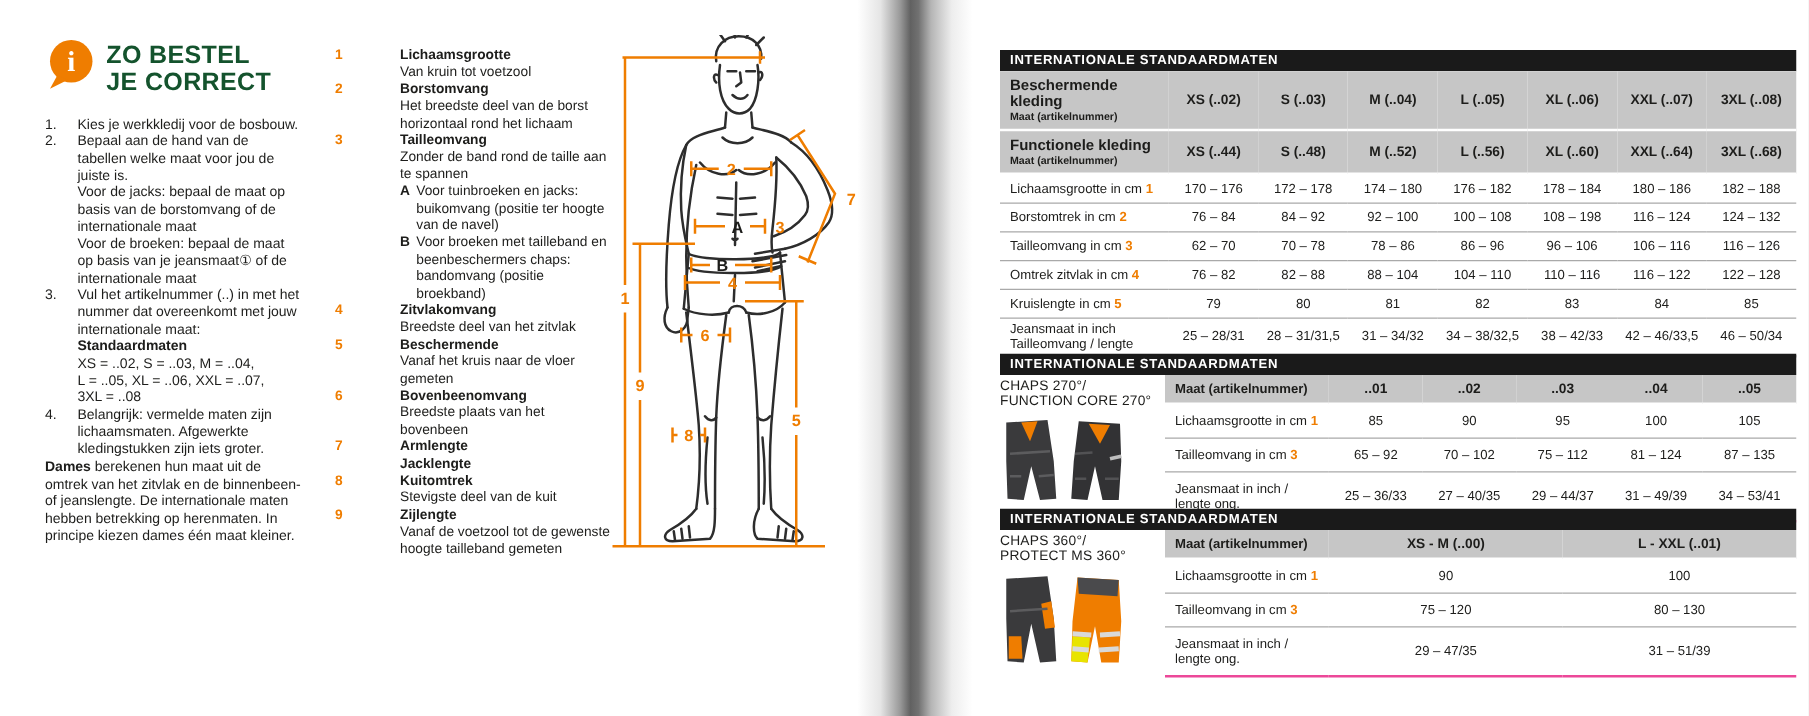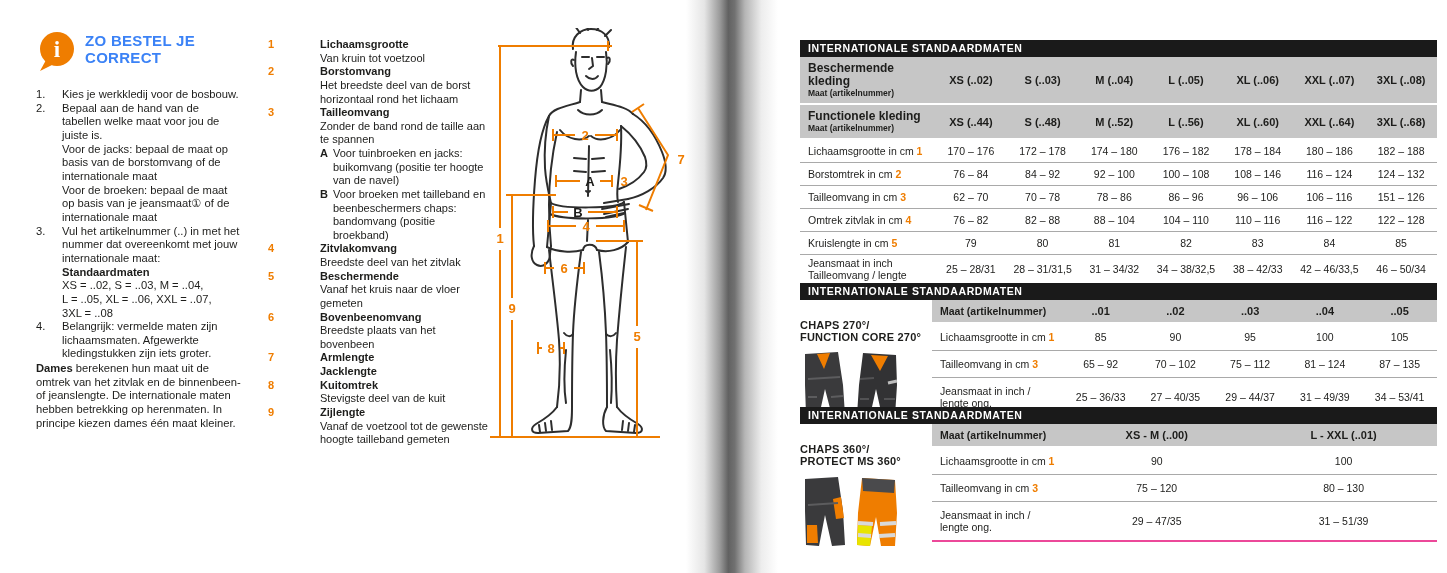--- a/index.html
+++ b/index.html
@@ -10,7 +10,7 @@
   .left-col{position:absolute;left:36px;top:30px;width:226px;}
   .info-head{display:flex;gap:9px;margin-bottom:16px;}
   .info-icon-svg{flex:none;}
-  .info-title{color:#3b82f6;font-weight:bold;font-size:15px;line-height:1.12;
+  .info-title{color:#14532d;font-weight:bold;font-size:20px;line-height:1.12;
               letter-spacing:.3px;width:135px;padding-top:3px;}
   .steps{font-size:11.2px;line-height:1.22;}
   .step{display:flex;}

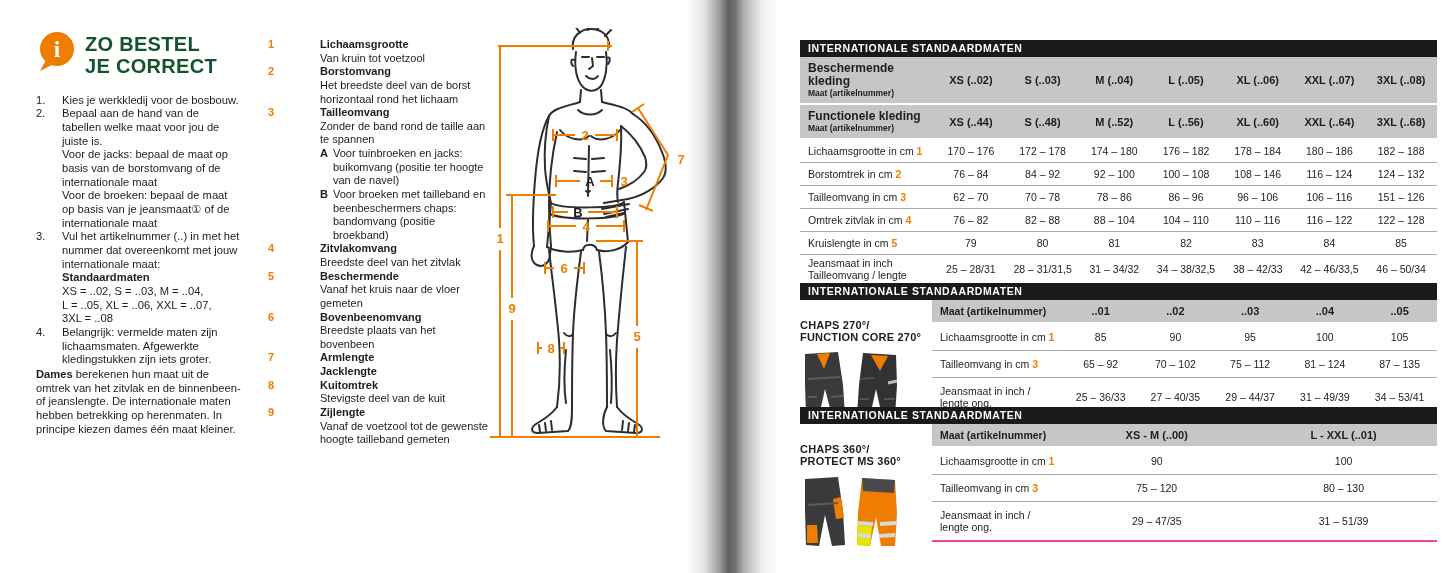--- a/index.html
+++ b/index.html
@@ -347,7 +347,7 @@
               <td>84 – 92</td>
               <td>92 – 100</td>
               <td>100 – 108</td>
-              <td>108 – 146</td>
+              <td>108 – 198</td>
               <td>116 – 124</td>
               <td>124 – 132</td>
             </tr>

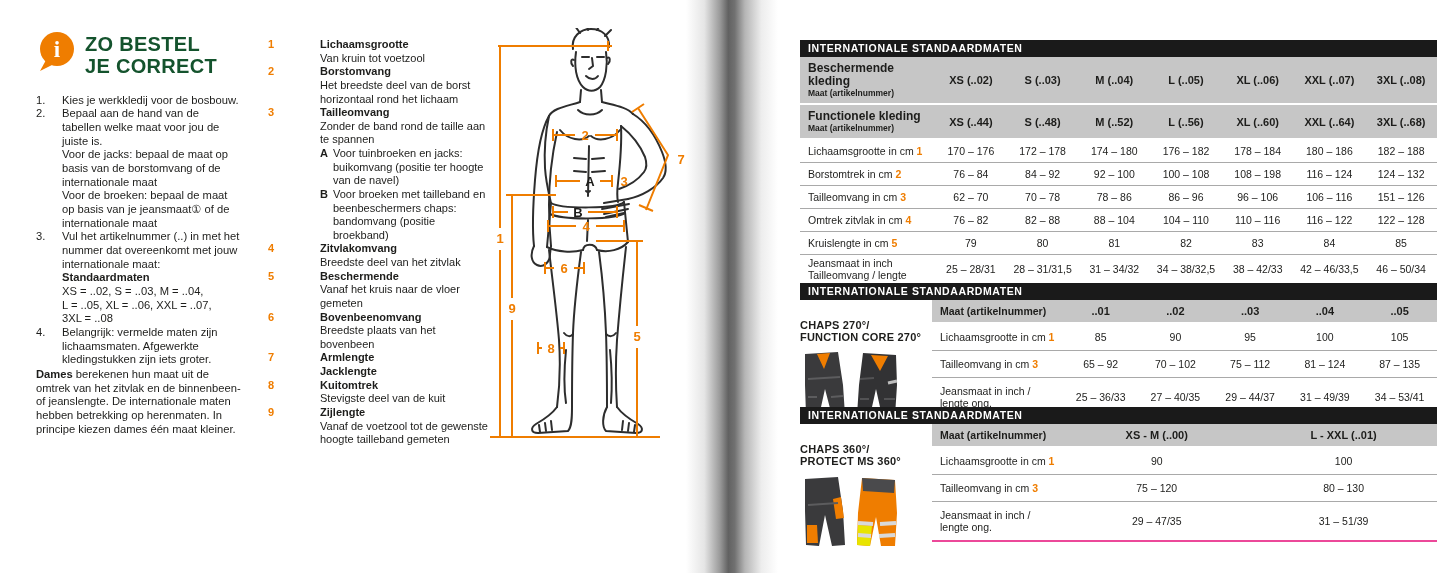--- a/index.html
+++ b/index.html
@@ -359,7 +359,7 @@
               <td>86 – 96</td>
               <td>96 – 106</td>
               <td>106 – 116</td>
-              <td>151 – 126</td>
+              <td>116 – 126</td>
             </tr>
         <tr class="drow">
           <td class="rlabel"><span>Omtrek zitvlak in cm</span> <span class="rnum">4</span></td>

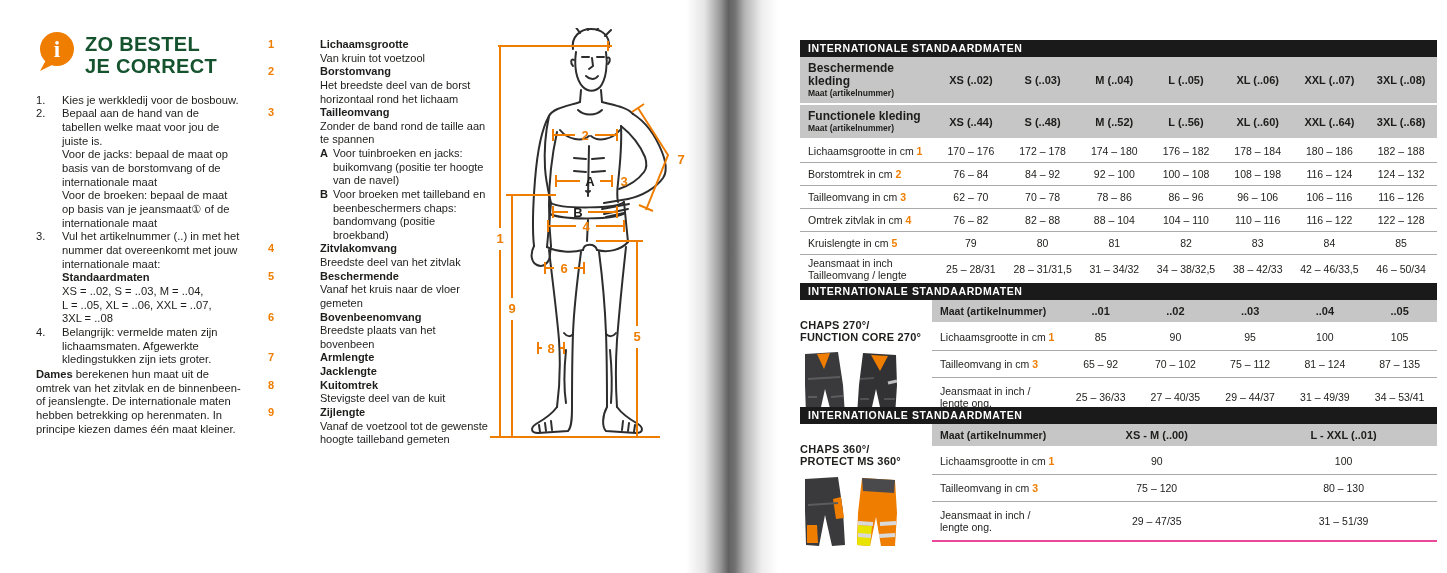--- a/index.html
+++ b/index.html
@@ -70,7 +70,7 @@
   
   .t-flex{display:flex;align-items:flex-start;}
   .prod{width:132px;flex:none;padding-top:3px;}
-  .prod-name{font-weight:bold;font-size:11px;line-height:1.12;letter-spacing:.2px;margin-top:16px;}
+  .prod-name{font-weight:normal;font-size:11px;line-height:1.12;letter-spacing:.2px;}
   .prod svg{margin-top:5px;}
   tr.hrow2 td{background:#c6c6c6;font-weight:bold;font-size:11px;text-align:center;
               border-bottom:2px solid #fff;padding:4px 2px;height:14px;}

